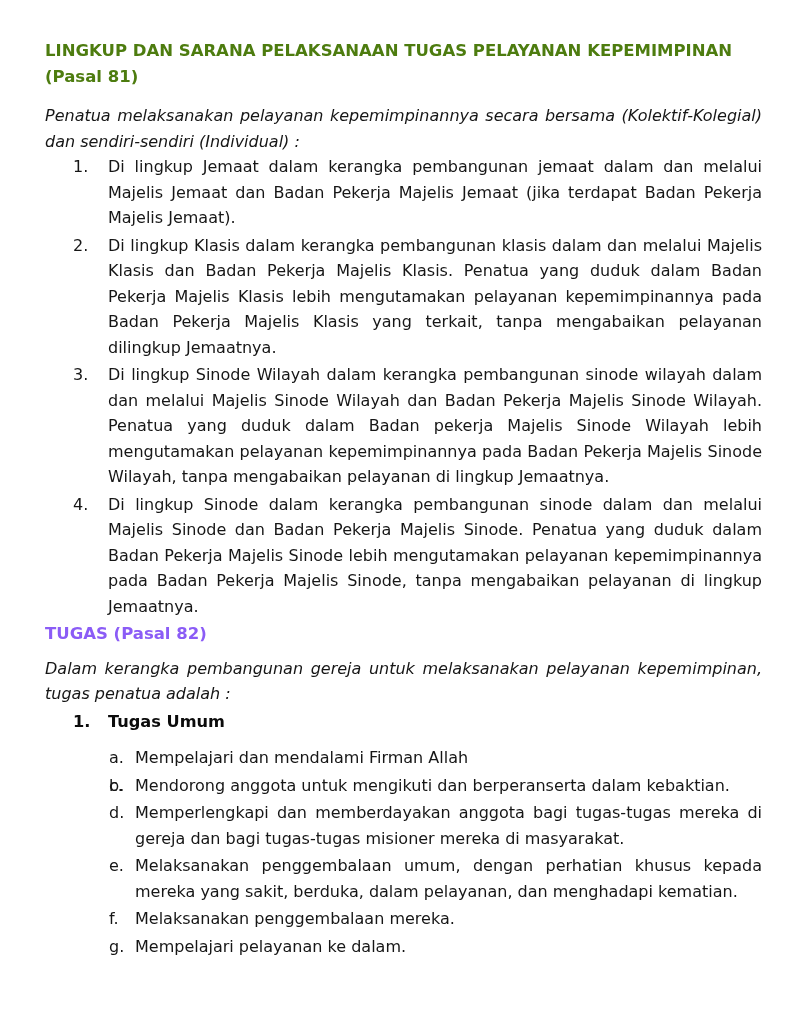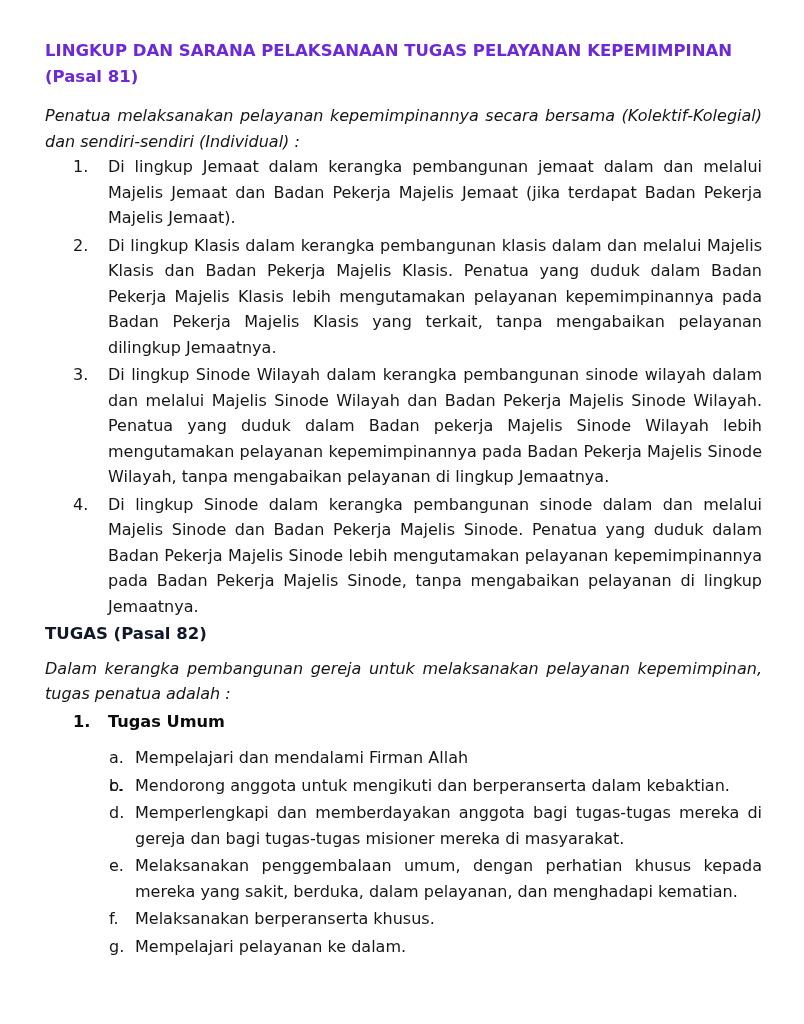--- a/index.html
+++ b/index.html
@@ -25,7 +25,7 @@
     font-size: 16.5px;
     font-weight: bold;
     line-height: 25.5px;
-    color: #6d28d9;
+    color: #4d7c0f;
     margin: 0 0 14px 0;
   }
   .doc-heading .hline { display: block; }

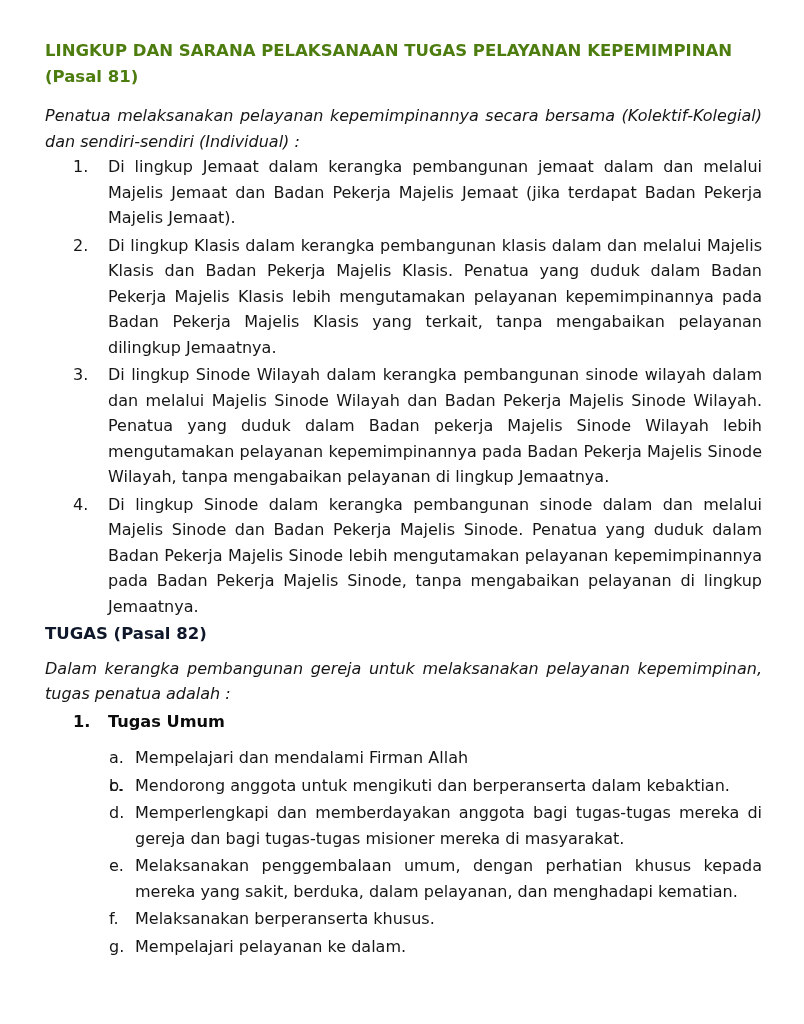--- a/index.html
+++ b/index.html
@@ -63,7 +63,7 @@
     font-size: 16.5px;
     font-weight: bold;
     line-height: 25.5px;
-    color: #0f172a;
+    color: #8b5cf6;
     margin: 2px 0 9px 0;
   }
   .subhead {

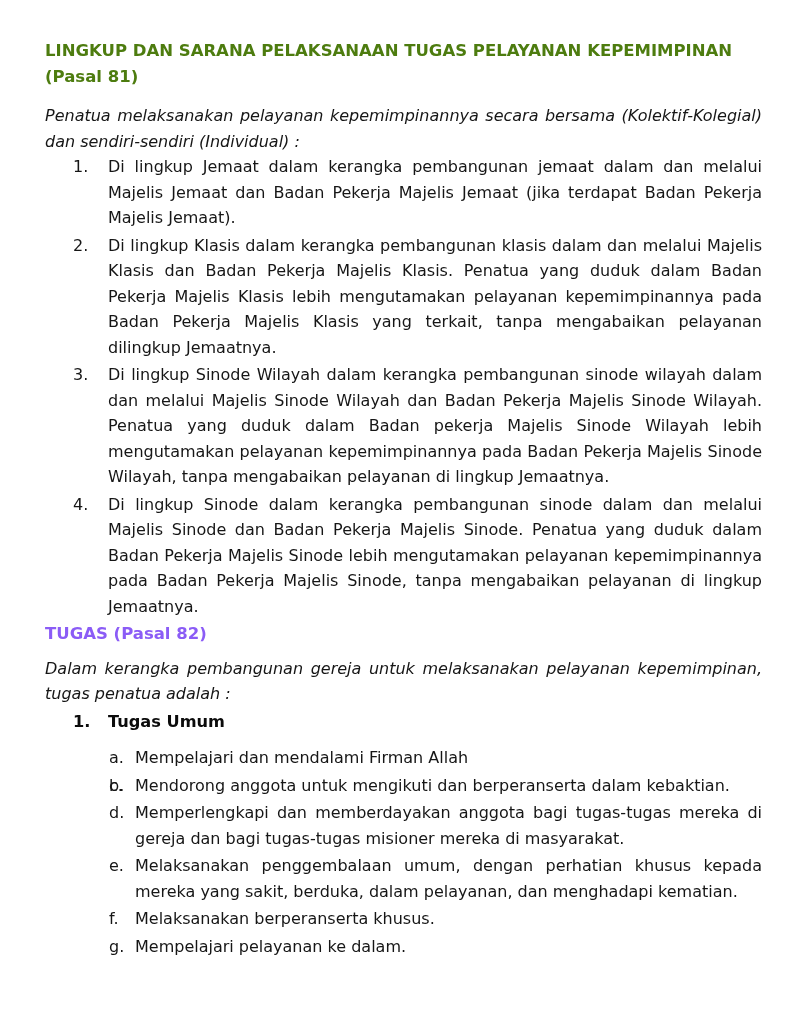--- a/index.html
+++ b/index.html
@@ -160,7 +160,7 @@
     </li>
     <li>
       <span class="marker">f.</span>
-      <span class="itext">Melaksanakan berperanserta khusus.</span>
+      <span class="itext">Melaksanakan penggembalaan mereka.</span>
     </li>
     <li>
       <span class="marker">g.</span>

